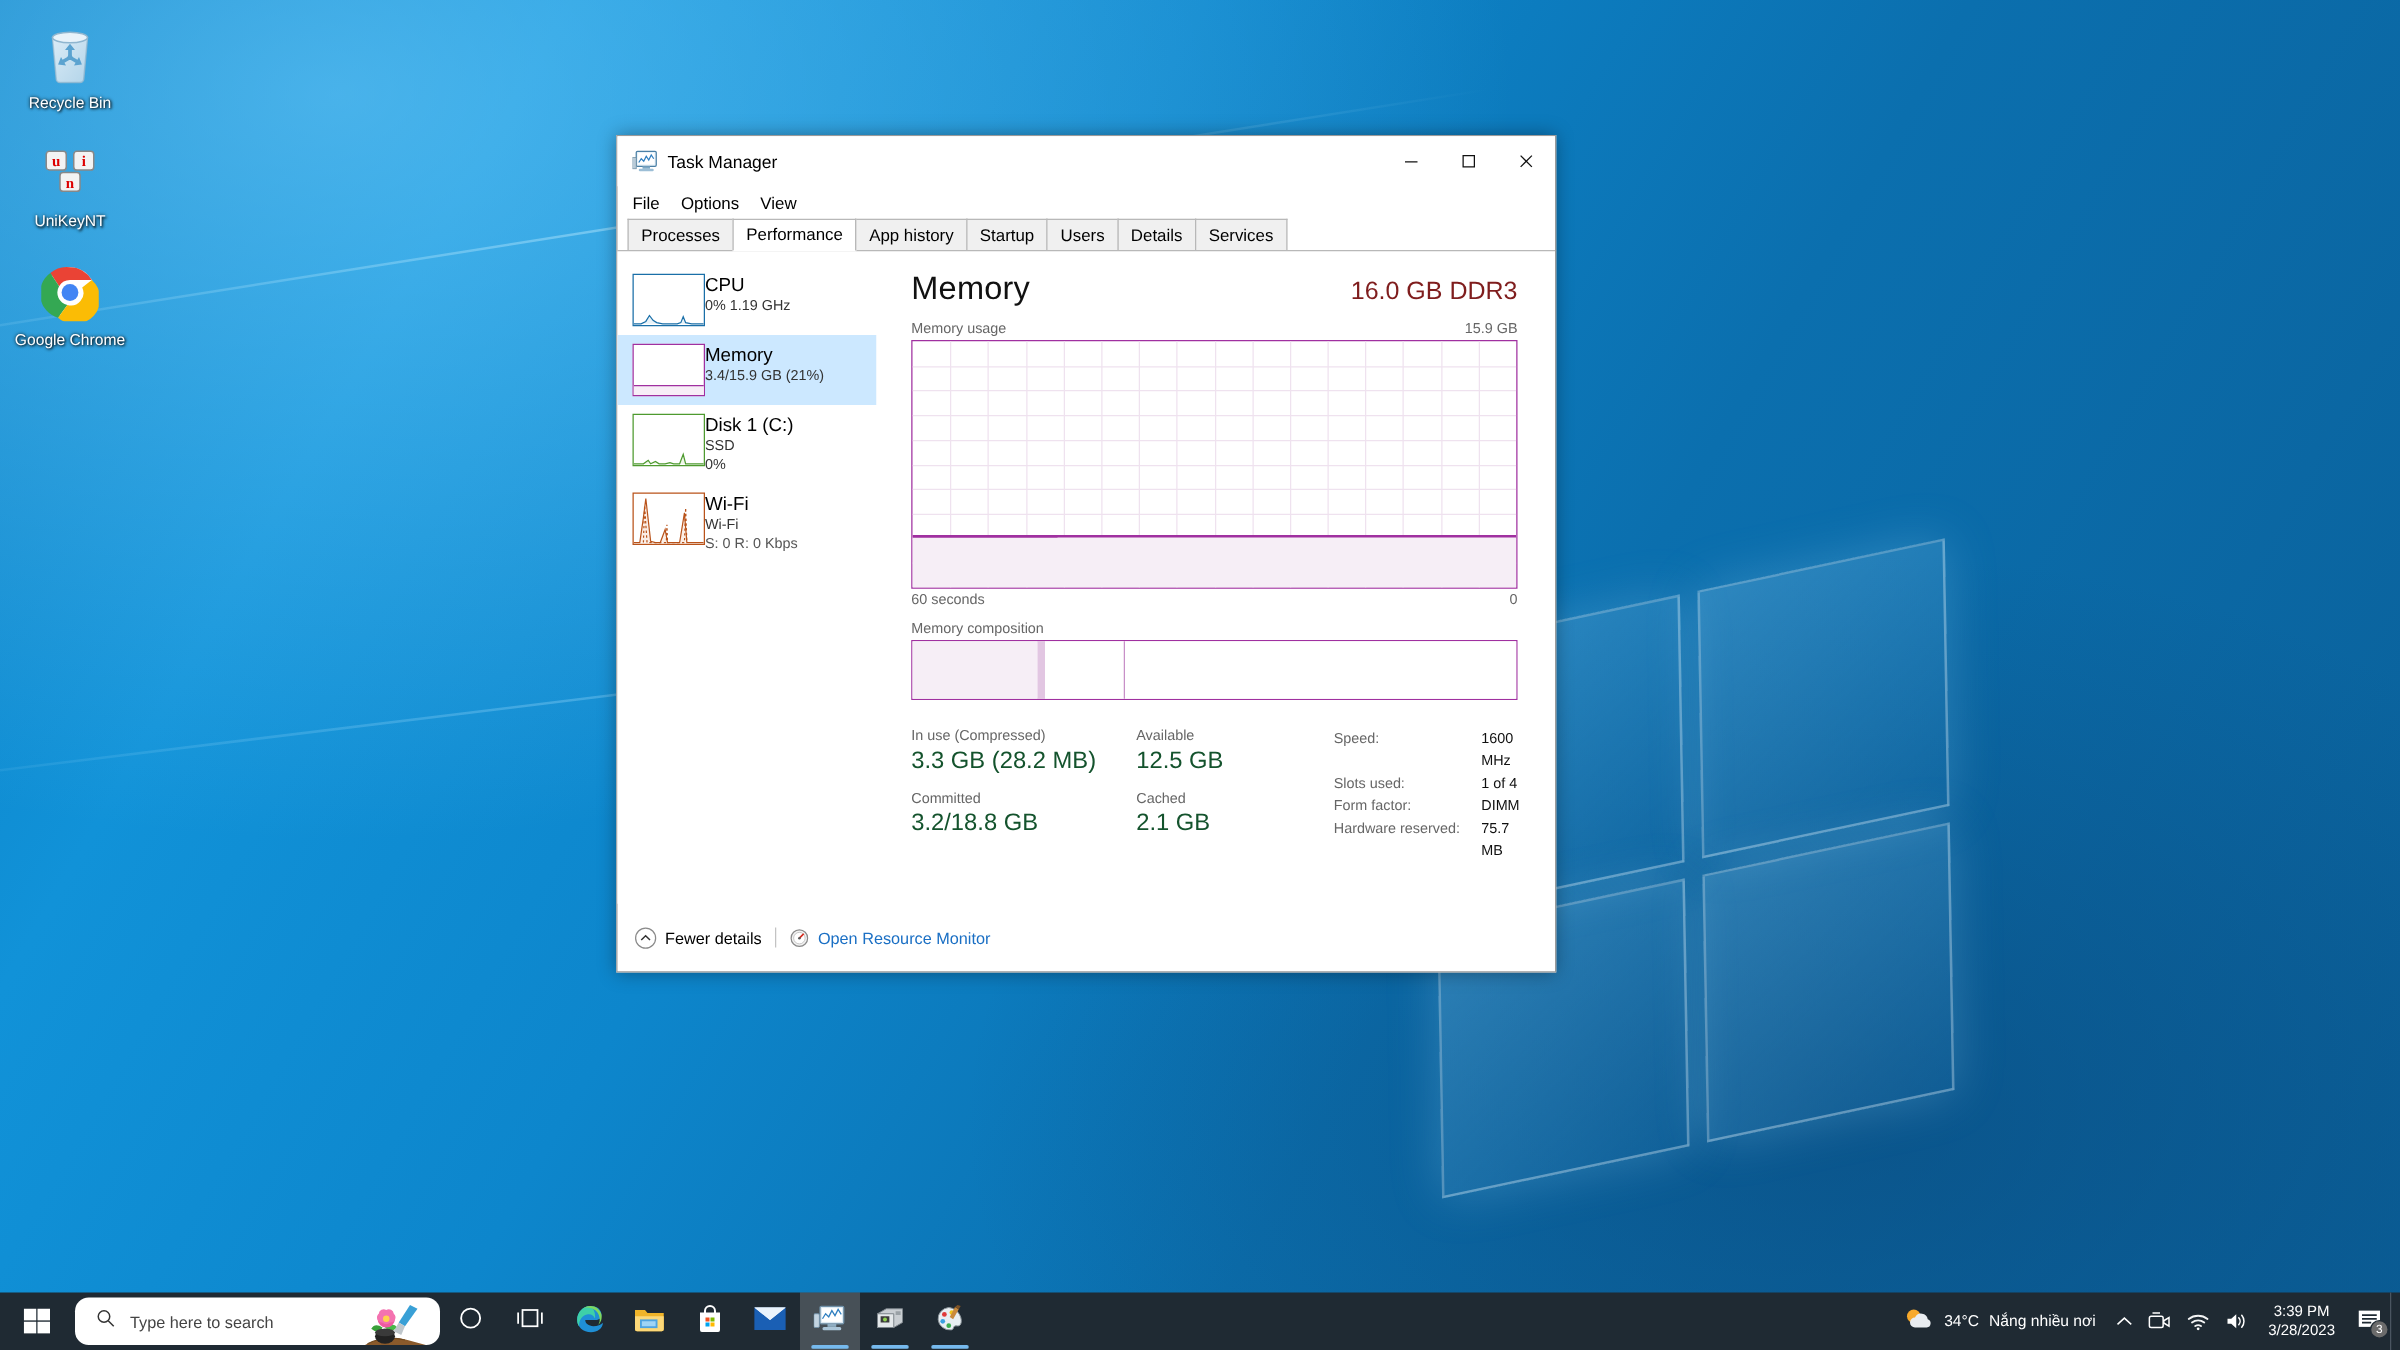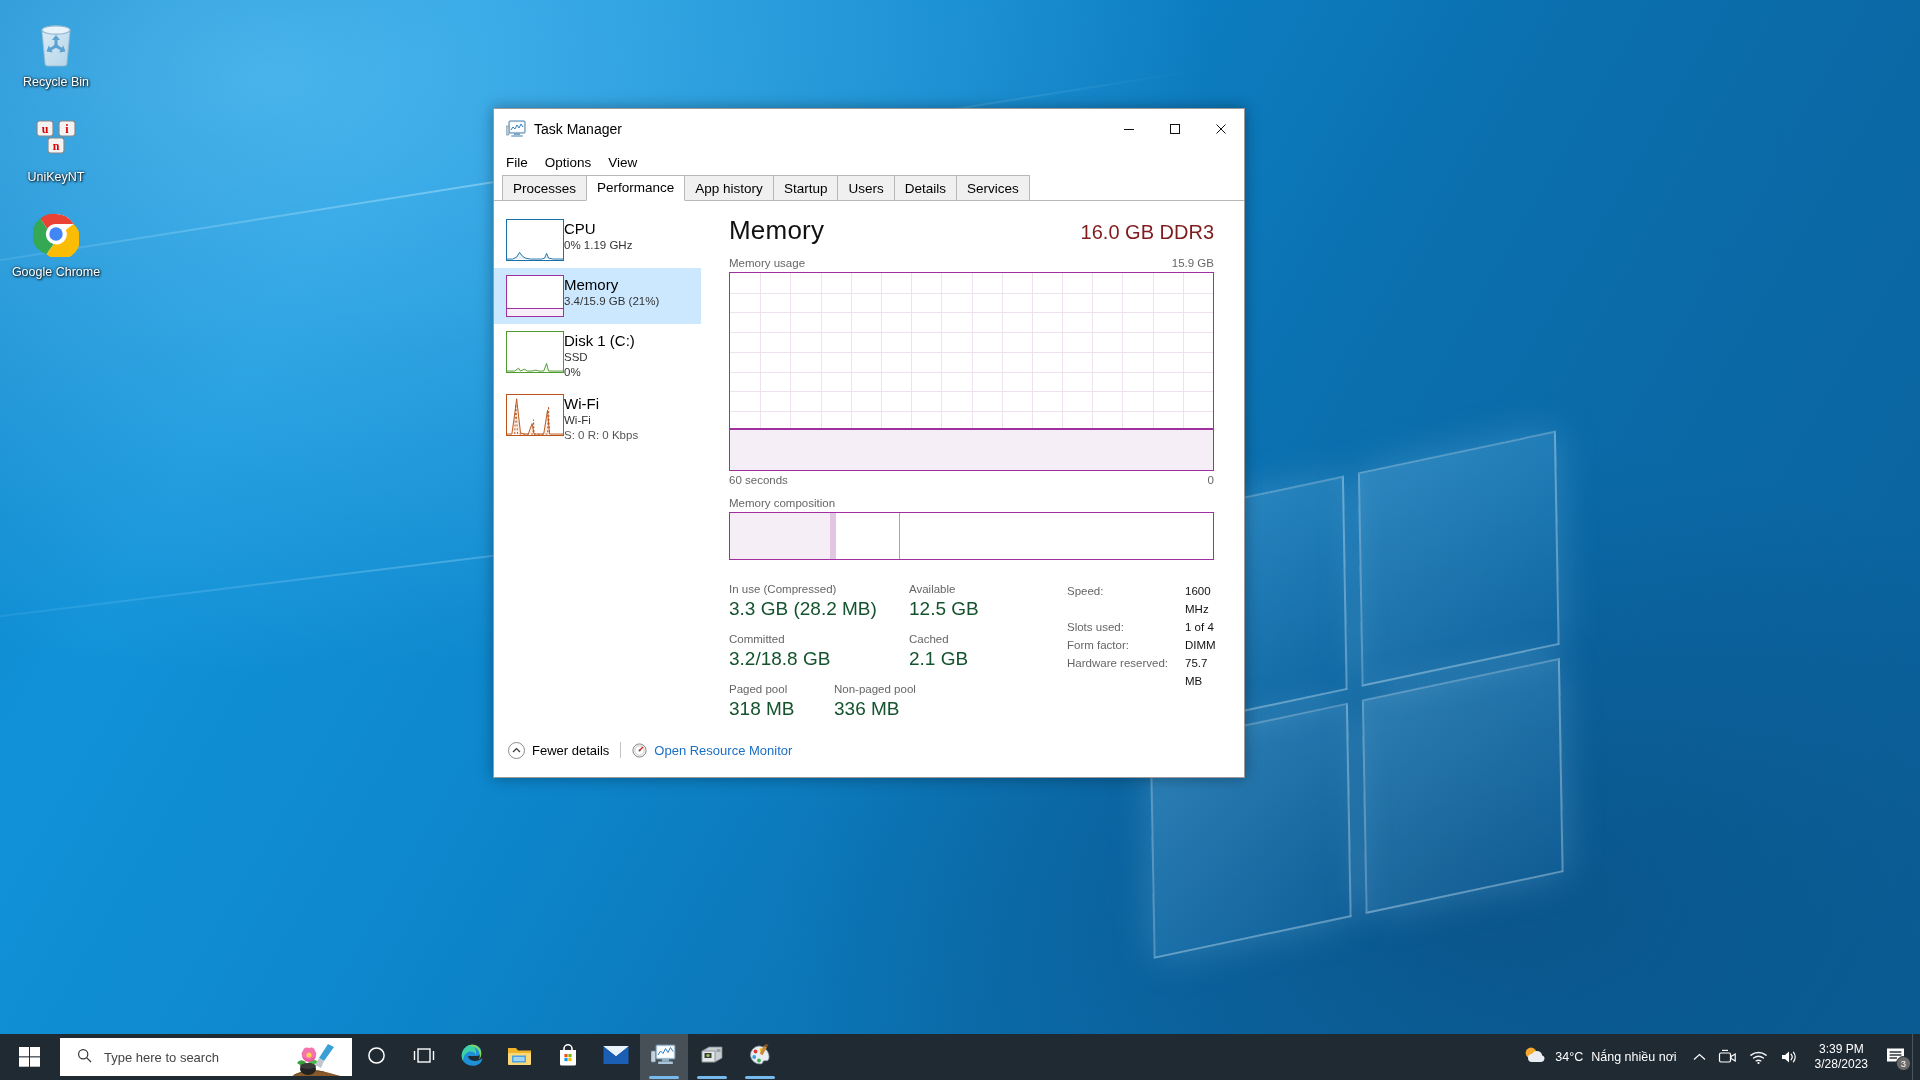--- a/index.html
+++ b/index.html
@@ -422,16 +422,6 @@
             </div>
           </div>
 
-          <div class="st-grp">
-            <div class="st-cell" style="width:105px">
-              <div class="st-lbl">Paged pool</div>
-              <div class="st-val">318 MB</div>
-            </div>
-            <div class="st-cell">
-              <div class="st-lbl">Non-paged pool</div>
-              <div class="st-val">336 MB</div>
-            </div>
-          </div>
 
         </div>
 

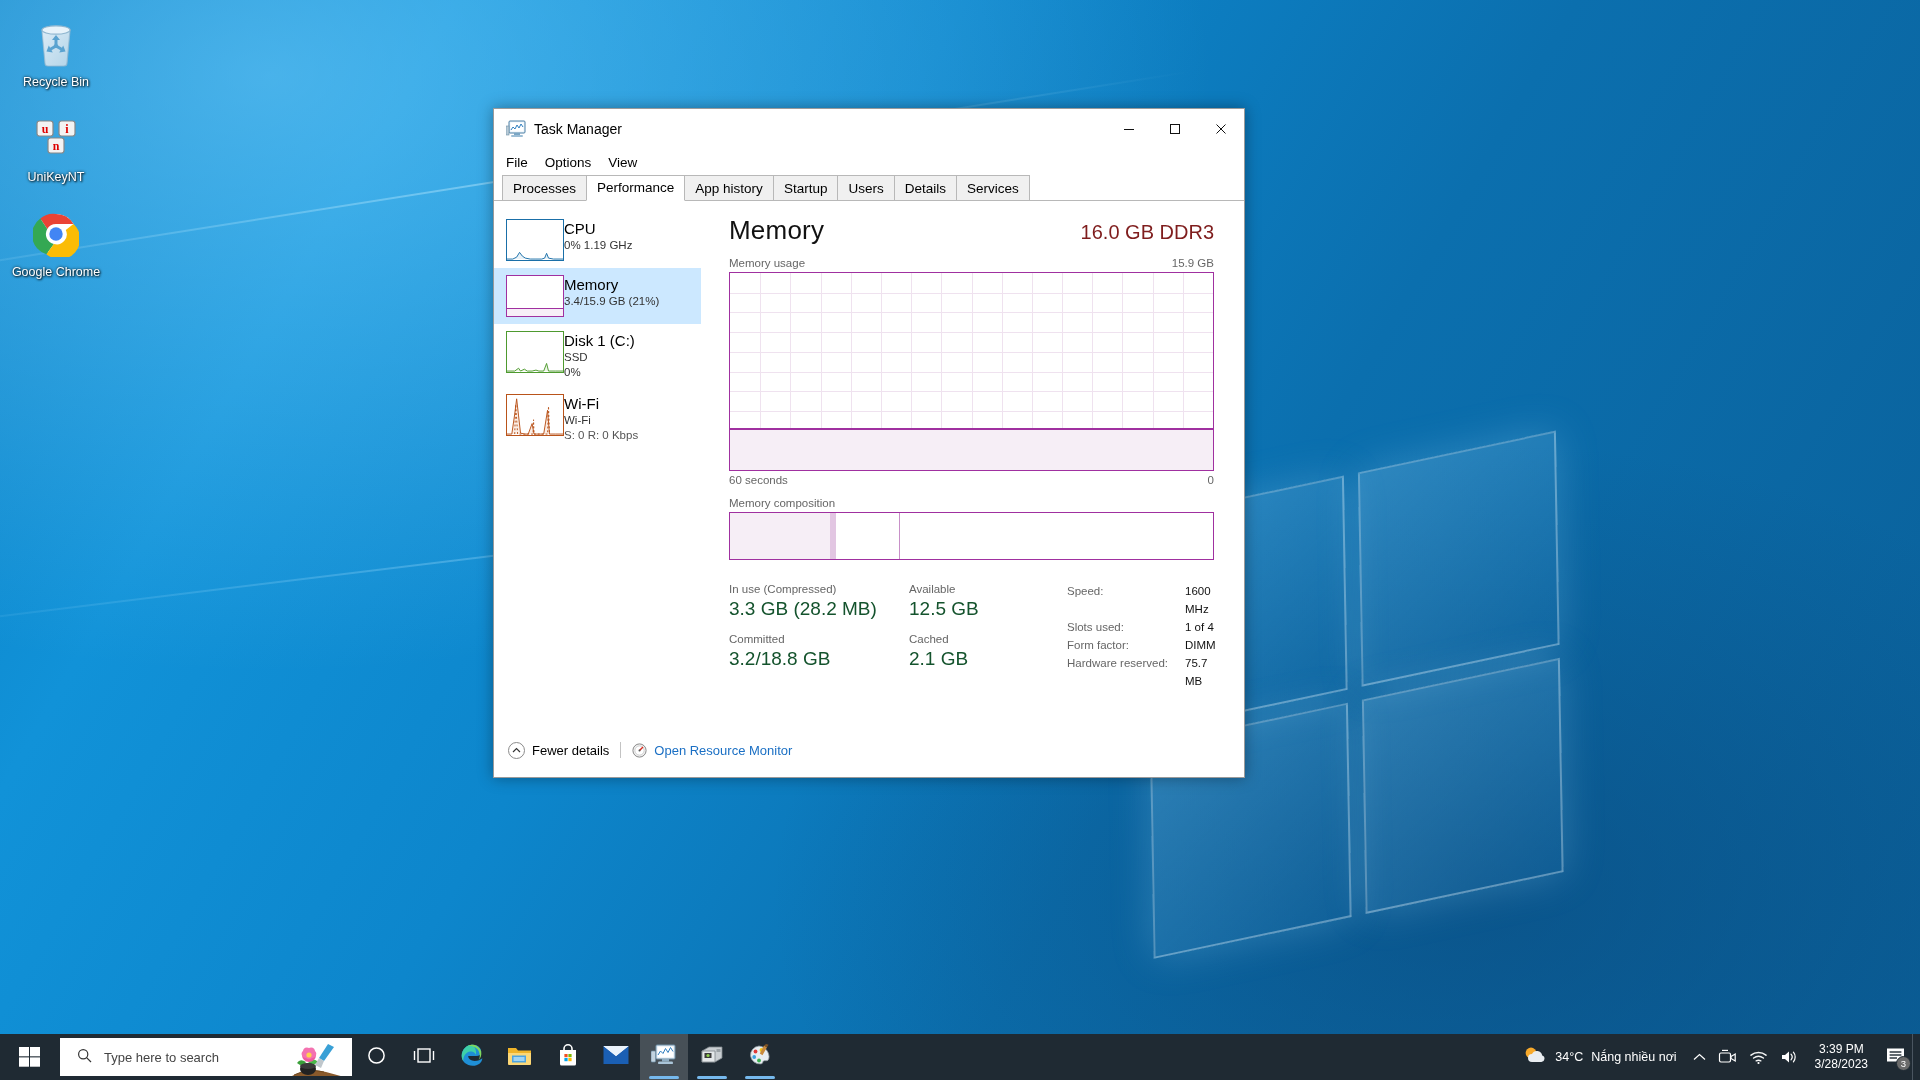--- a/index.html
+++ b/index.html
@@ -140,7 +140,7 @@
   .start-btn { width:60px; height:46px; display:flex; align-items:center; justify-content:center; }
   .searchbox {
     width:292px; height:38px; background:#fff; display:flex; align-items:center;
-    margin-left:0; position:relative; overflow:hidden;
+    margin-left:0; position:relative; overflow:hidden;border-radius:11px;
   }
   .searchbox .mag { margin-left:17px; margin-right:12px; }
   .searchbox .ph { font-size:13px; color:#444; }

